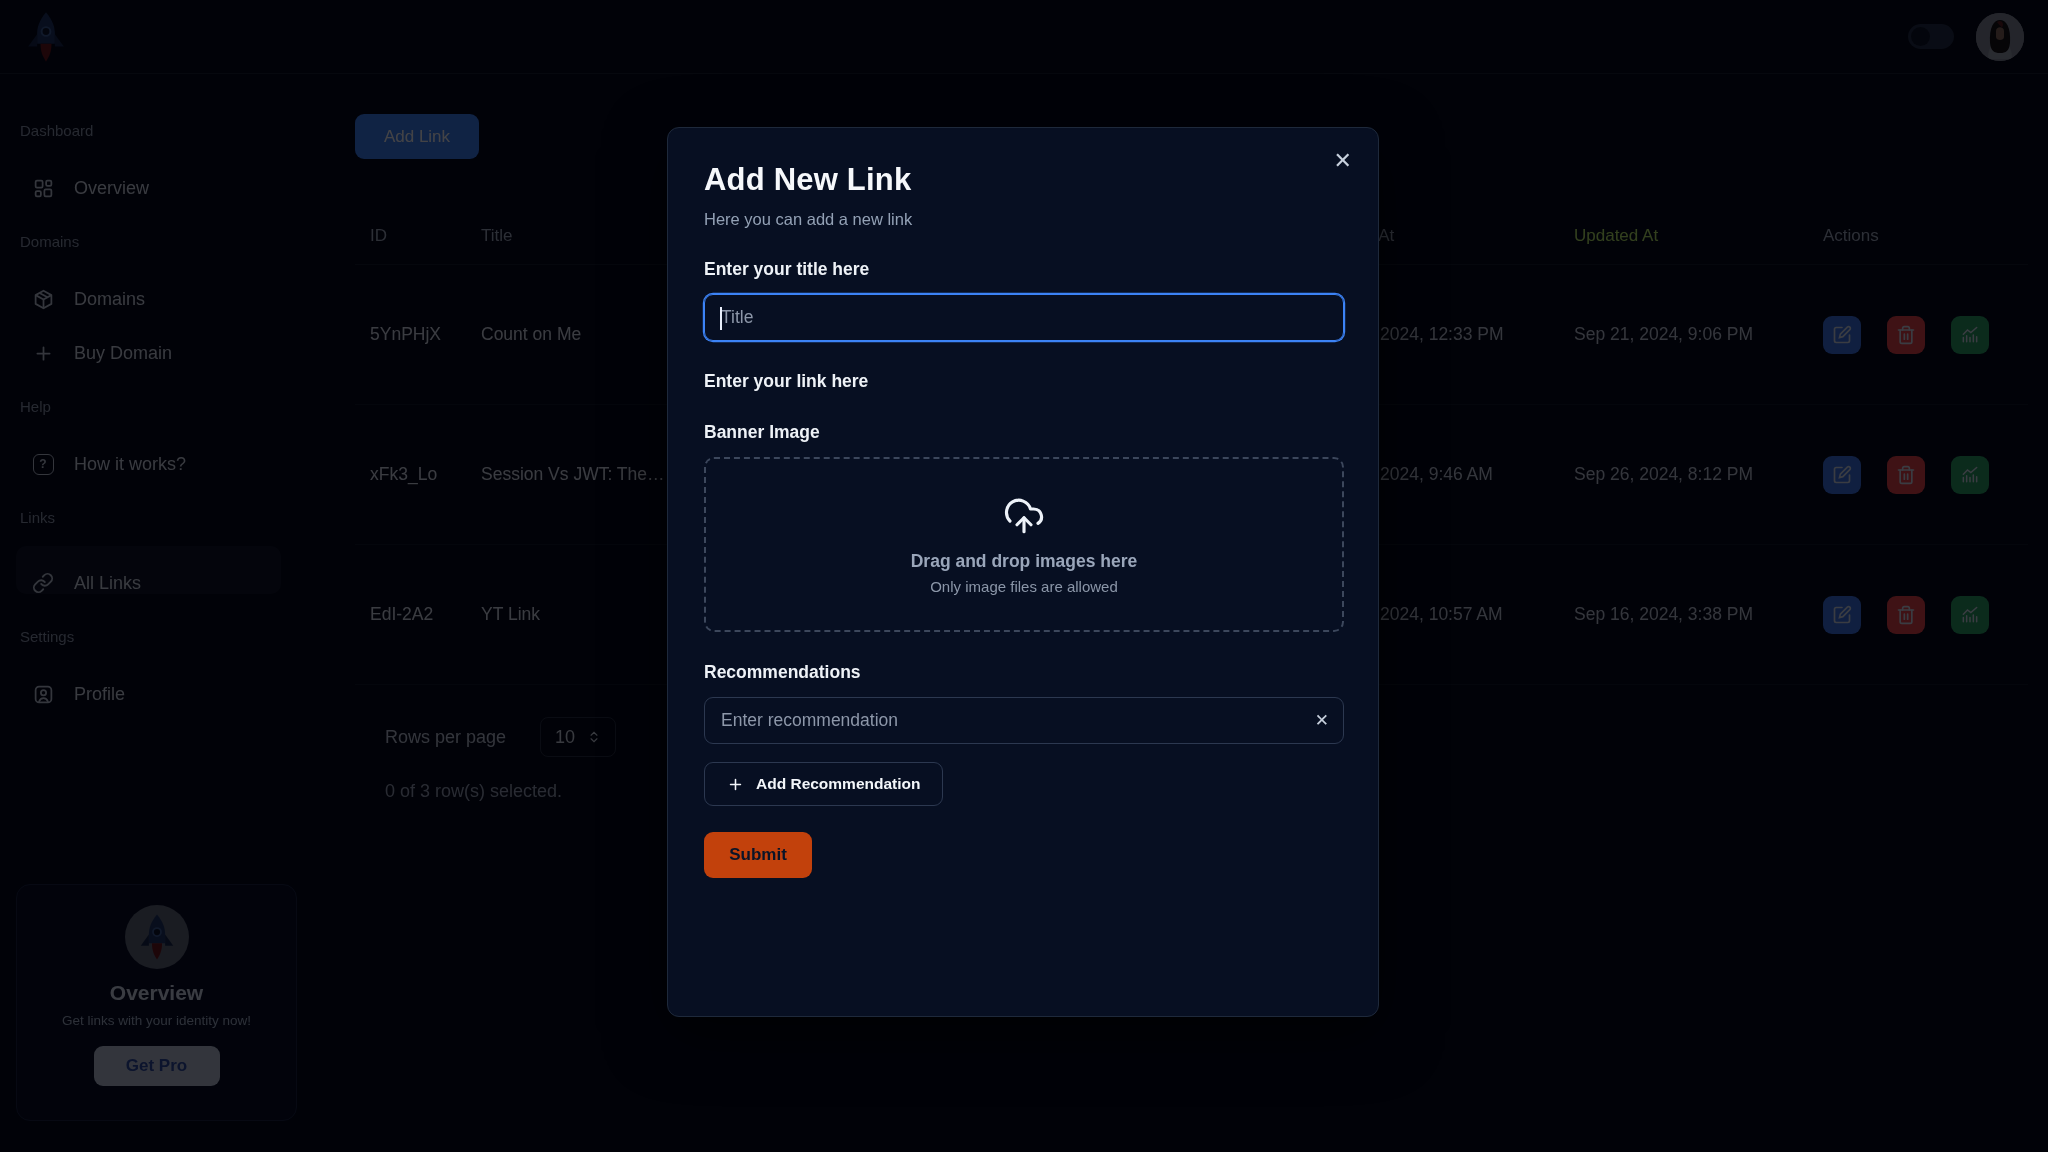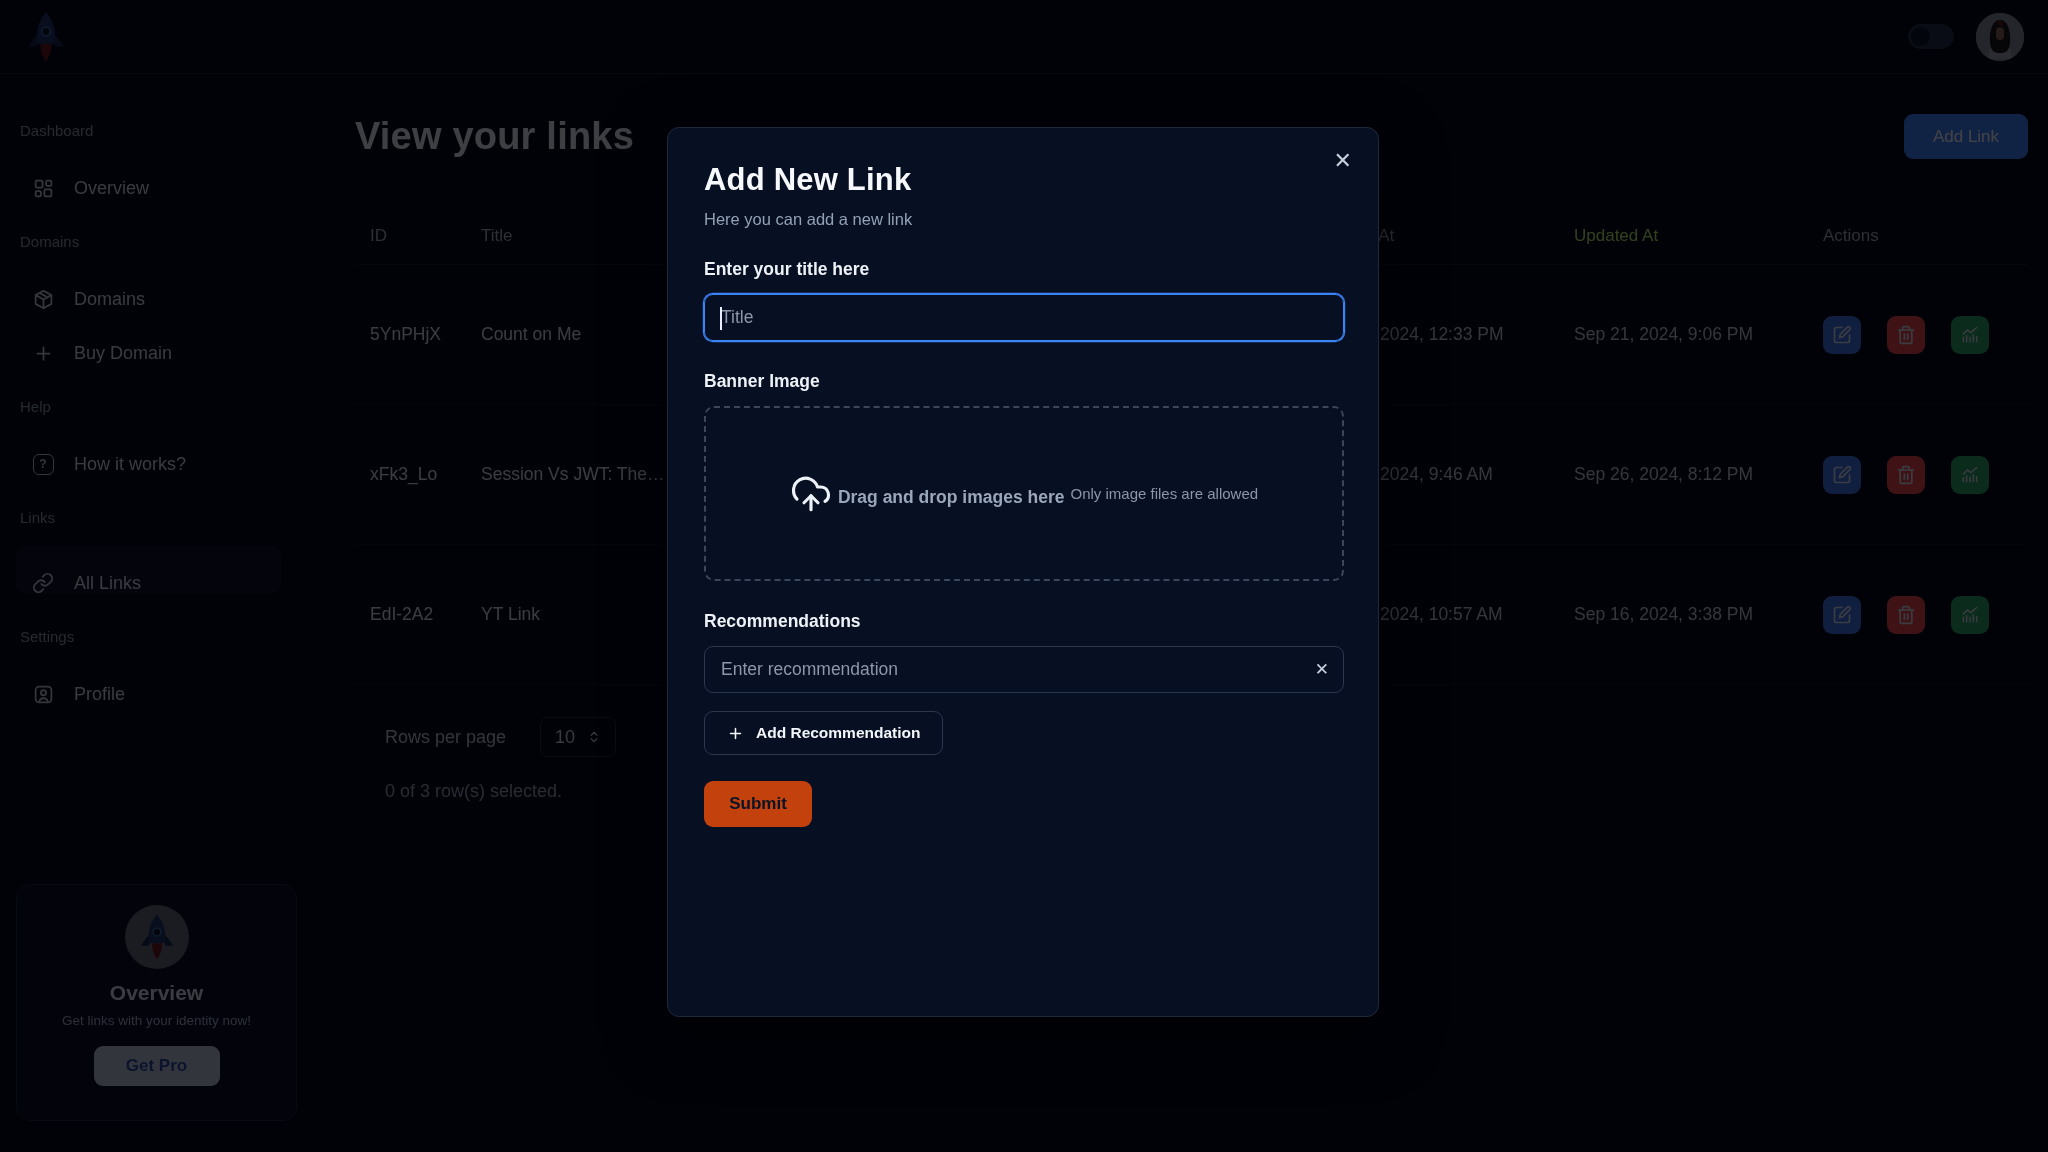--- a/index.html
+++ b/index.html
@@ -225,7 +225,6 @@
 
 <main class="main">
   <div class="page-head">
-    <h1 class="page-title">View your links</h1>
     <button class="add-link-btn">Add Link</button>
   </div>
 

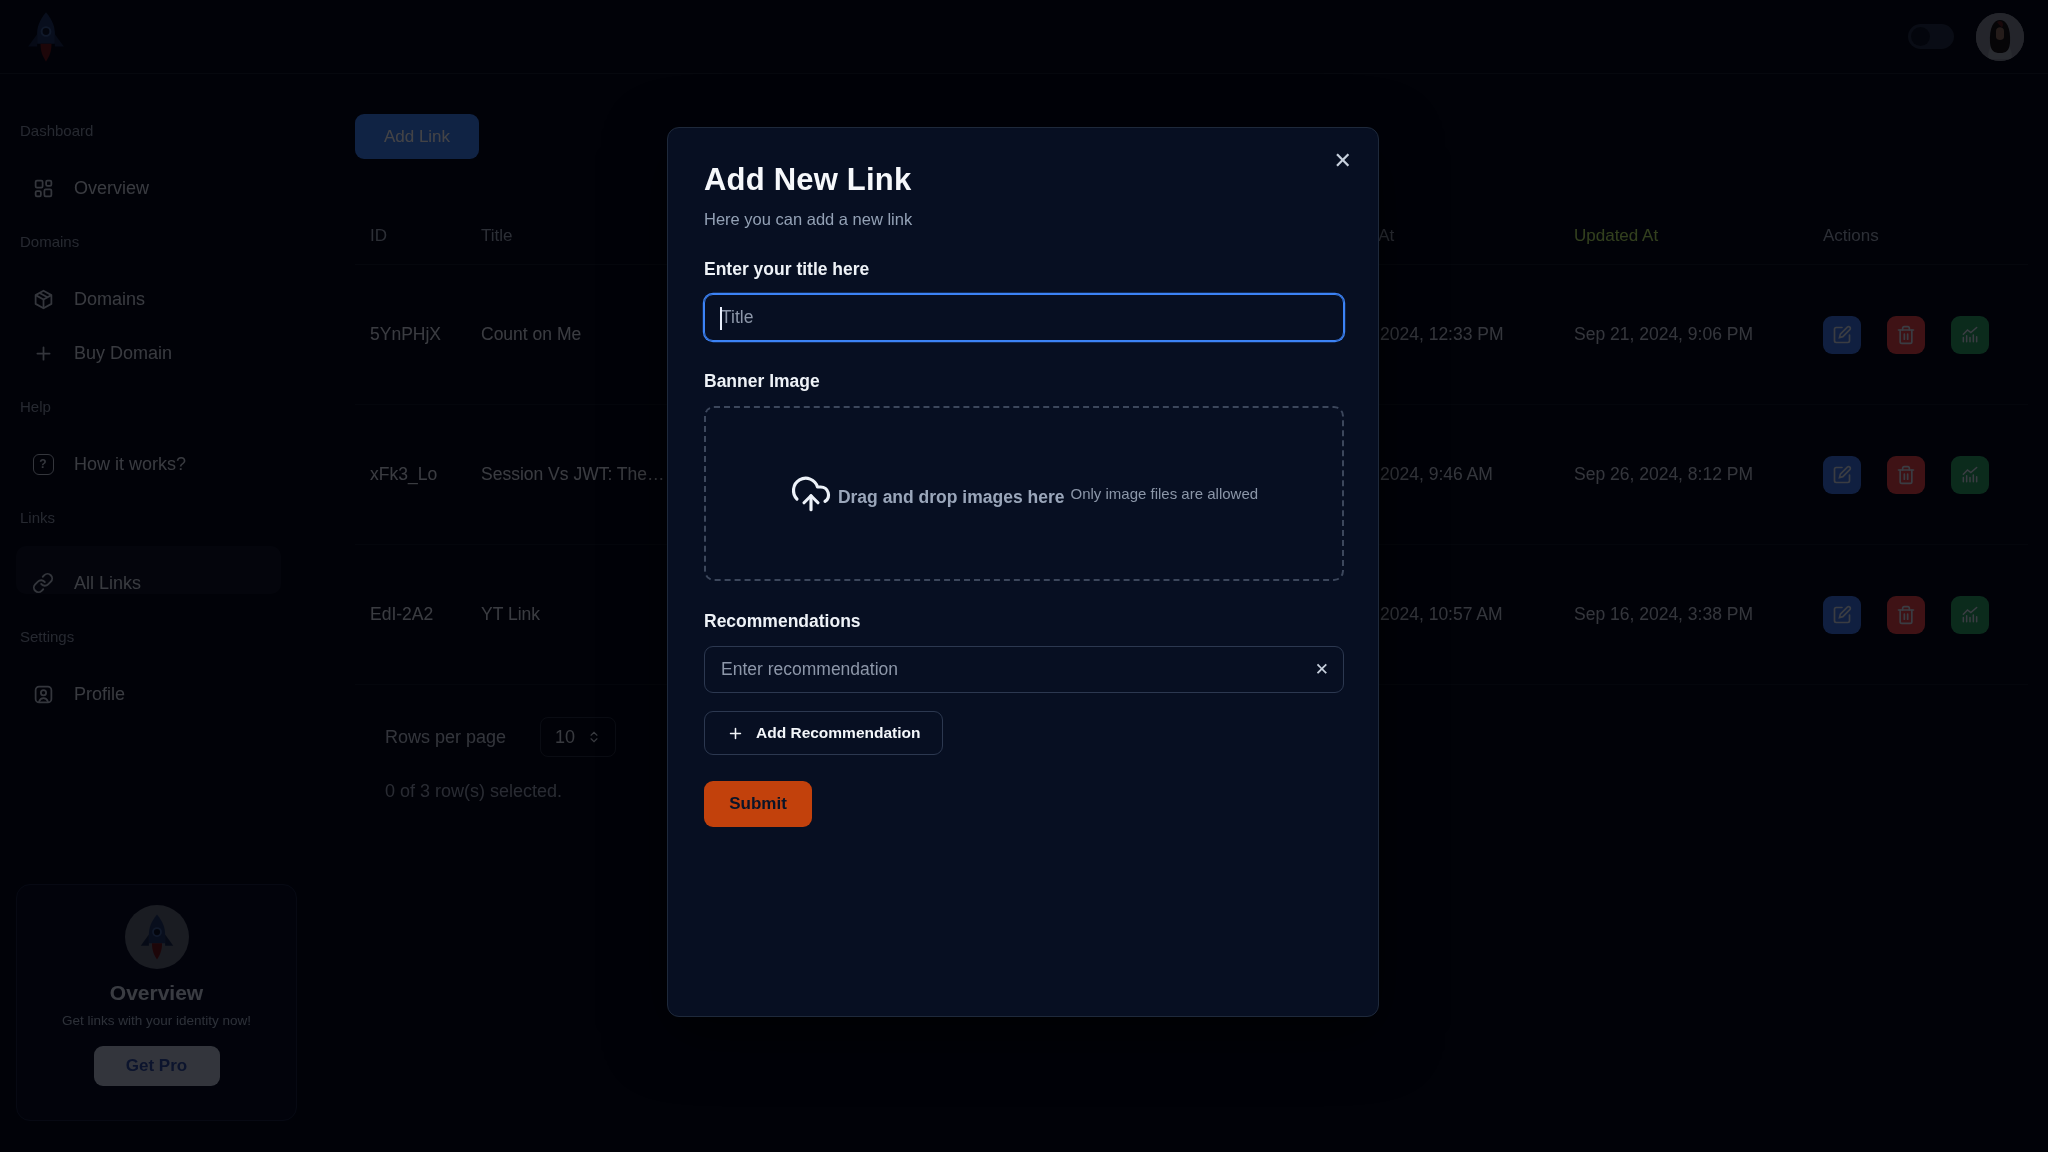--- a/index.html
+++ b/index.html
@@ -372,6 +372,7 @@
     <span class="ph">Title</span>
   </div>
 
+  <div class="f-label">Enter your link here</div>
 
   <div class="f-label">Banner Image</div>
   <div class="dropzone">

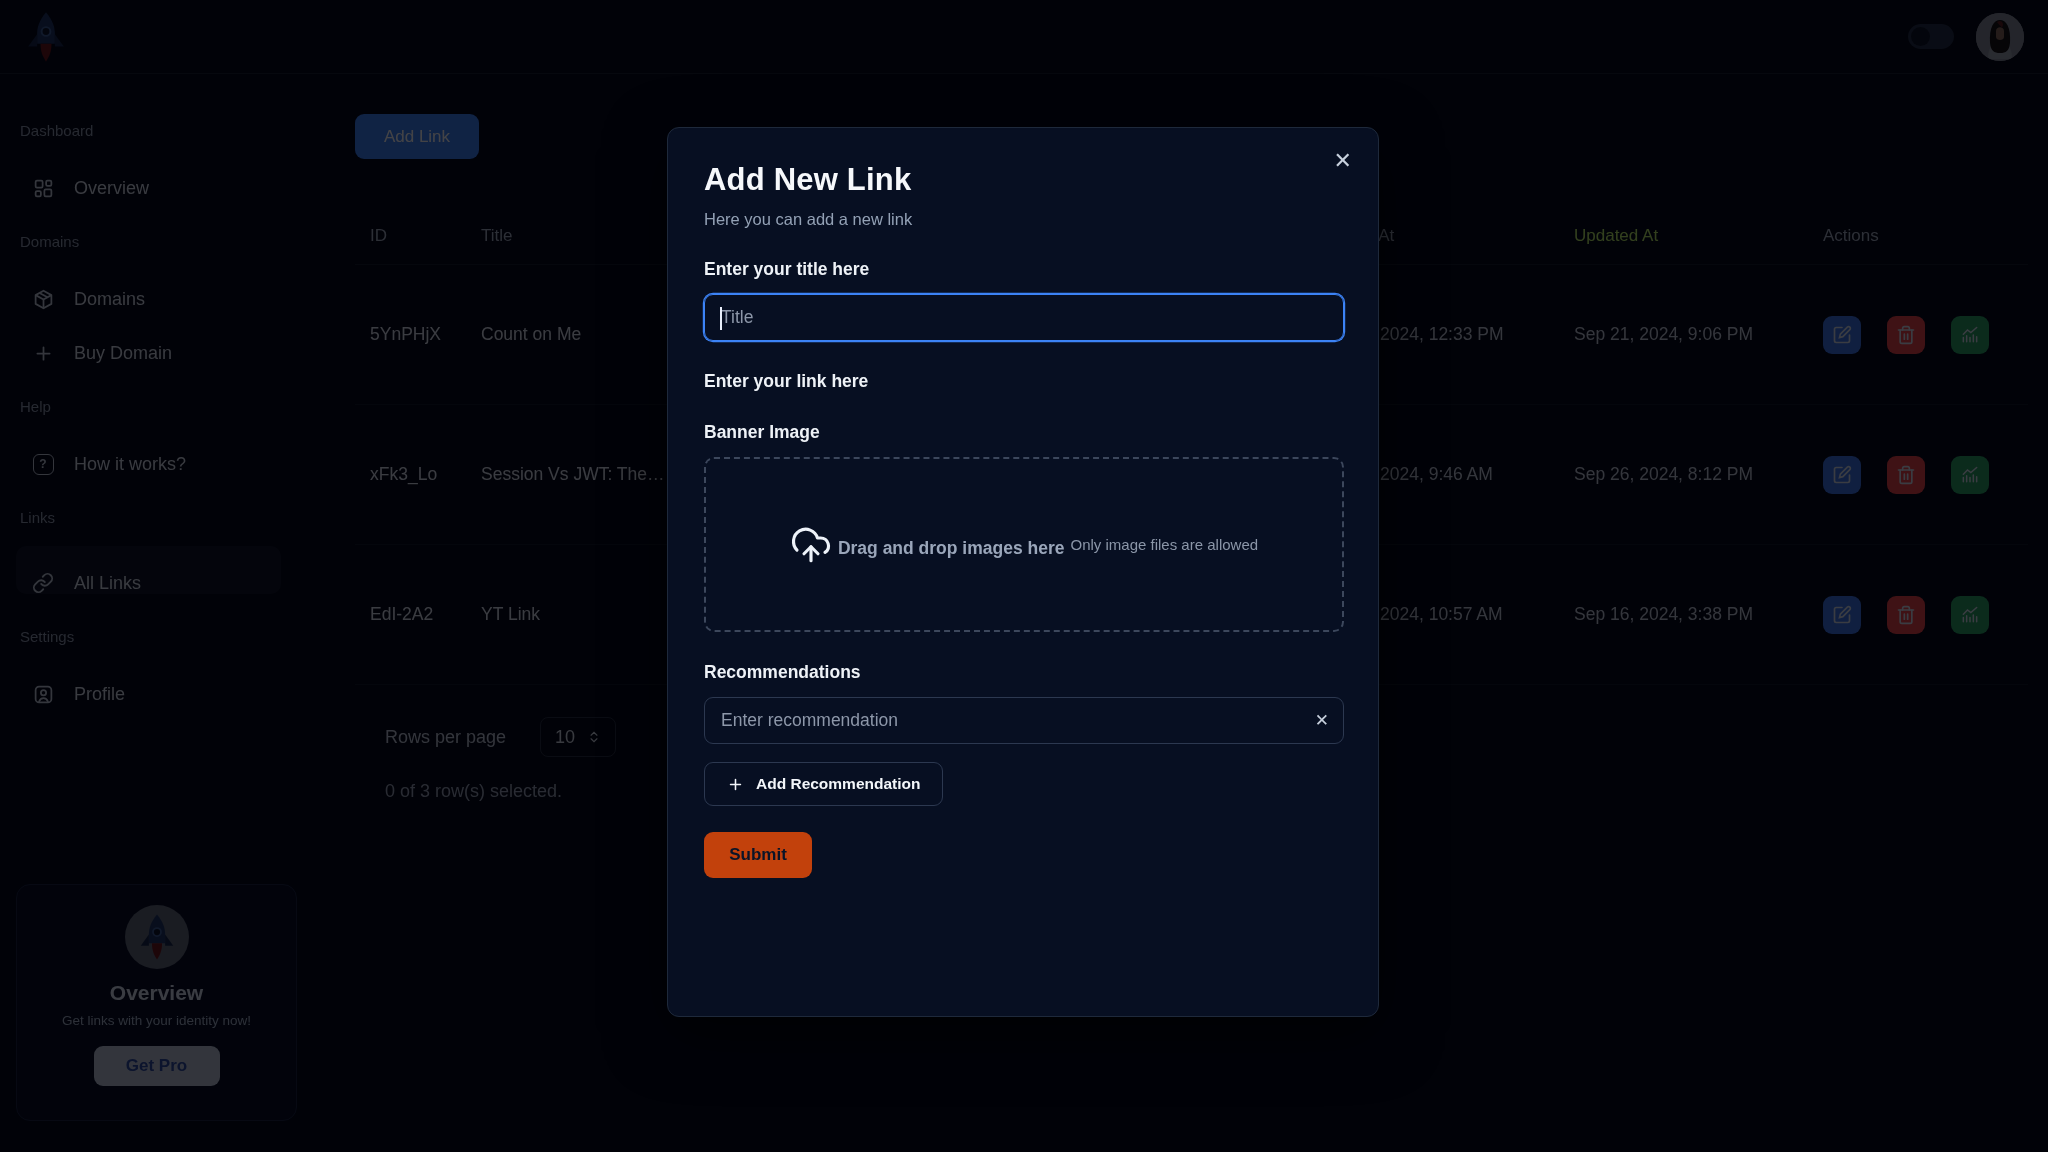--- a/index.html
+++ b/index.html
@@ -86,7 +86,7 @@
   .f-input.focused { border-color:#3c83f6; box-shadow:0 0 0 1.2px #3c83f6; }
   .caret { position:absolute; left:15px; top:12px; width:1.5px; height:23px; background:#e8eefa; }
   .dropzone { width:640px; height:175px; border:2px dashed #3c475c; border-radius:10px;
-              display:flex; flex-direction:row; align-items:center; justify-content:center; gap:6px; cursor:pointer; }
+              display:flex; flex-direction:column; align-items:center; justify-content:center; gap:6px; cursor:pointer; }
   .dz-line1 { margin-top:8px; font-size:17.5px; font-weight:600; color:#9aa6ba; }
   .dz-line2 { font-size:15px; color:#8b96a8; }
   .rec-x { position:absolute; right:14px; top:0; height:100%; display:flex; align-items:center;

